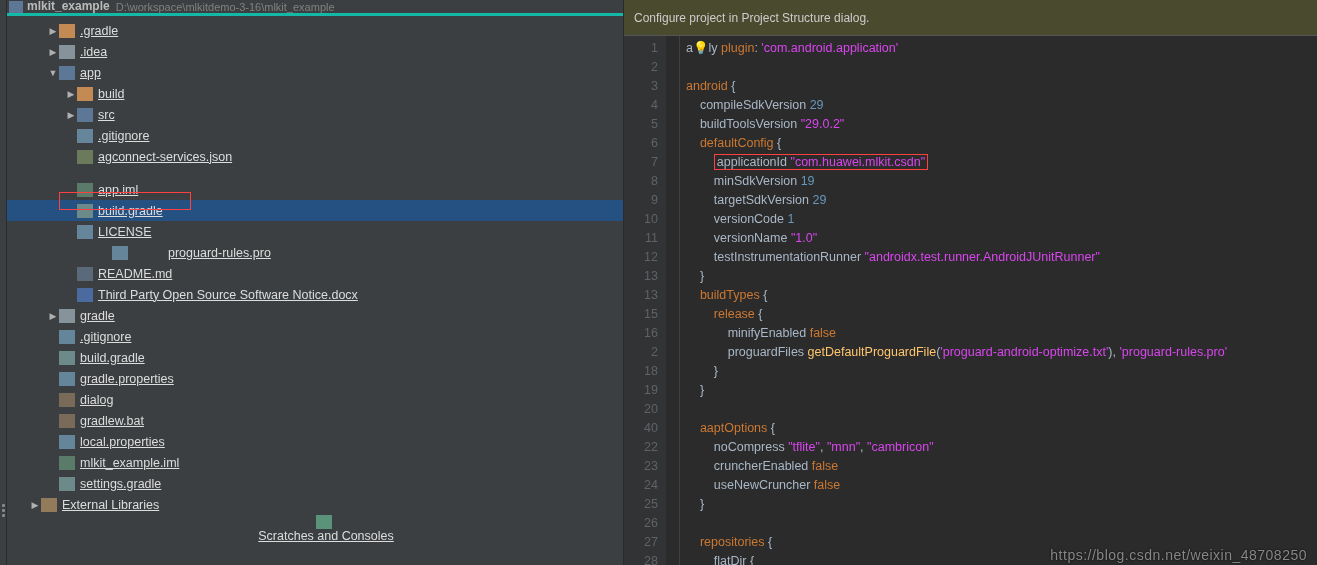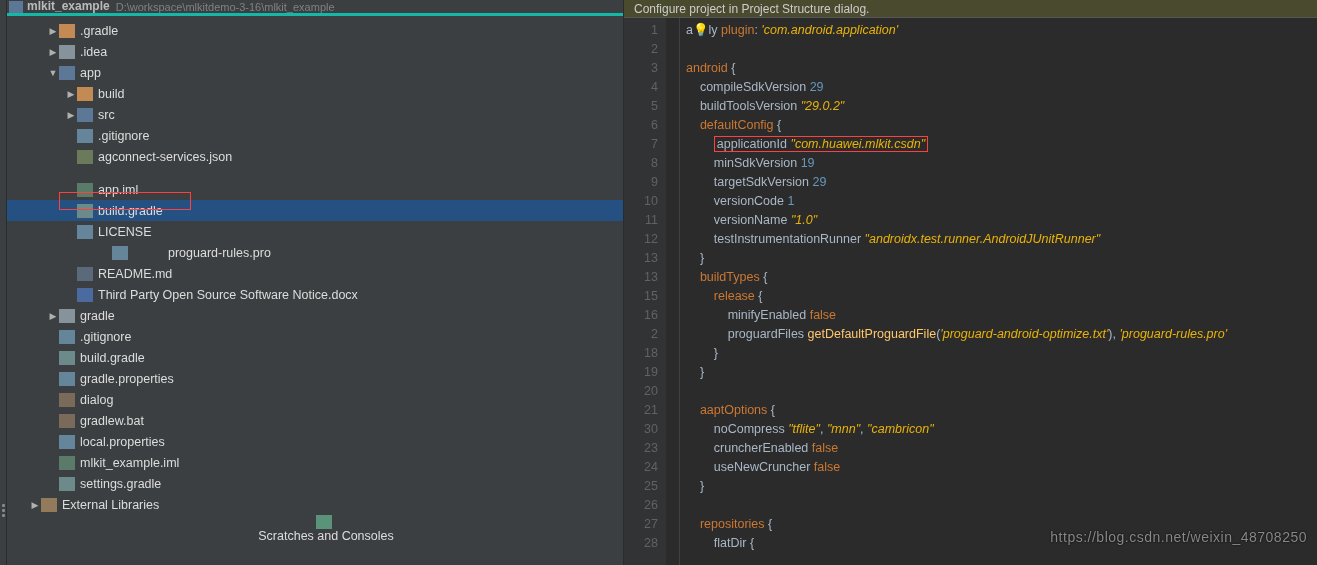--- a/index.html
+++ b/index.html
@@ -31,7 +31,7 @@
 .tree-row .lbl { white-space:nowrap; font-size:12.5px; }
 .highlight-box { border:1px solid #ff4040; position:absolute; pointer-events:none; }
 .editor { flex:1; display:flex; flex-direction:column; background:#2b2b2b; }
-.banner { height:18px; background:#4a4a2e; color:#cccccc; display:flex; align-items:center; padding-left:10px; font-size:12px; border-bottom:1px solid #555; }
+.banner { height:36px; background:#4a4a2e; color:#cccccc; display:flex; align-items:center; padding-left:10px; font-size:12px; border-bottom:1px solid #555; }
 .code-area { flex:1; display:flex; overflow:auto; font-family:Consolas,Monaco,monospace; font-size:12.5px; line-height:19px; }
 .gutter { width:42px; background:#313335; color:#606366; text-align:right; padding-right:8px; padding-top:3px; user-select:none; }
 .fold-strip { width:14px; background:#2b2b2b; border-right:1px solid #404040; }

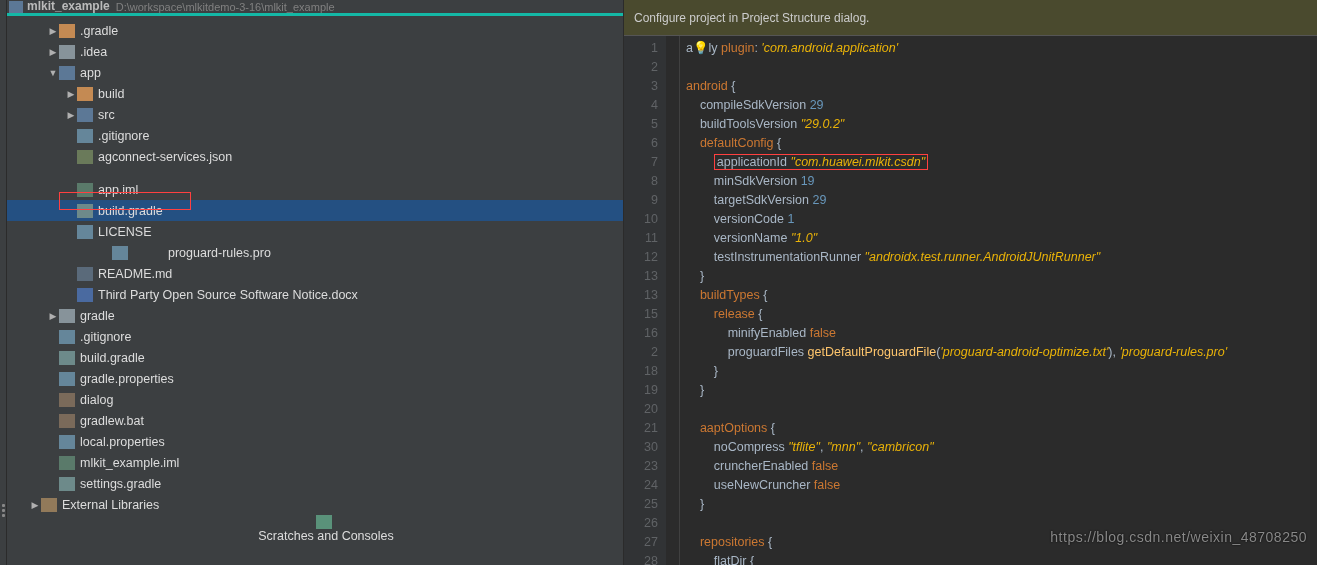--- a/index.html
+++ b/index.html
@@ -28,7 +28,7 @@
 .file-img     { background:#5a7a6a; }
 .file-lib     { background:#927a5a; }
 .file-scratch { background:#5a927a; }
-.tree-row .lbl { white-space:nowrap; font-size:12.5px; }
+.tree-row .lbl { white-space:nowrap; font-size:12.5px;text-decoration:underline; }
 .highlight-box { border:1px solid #ff4040; position:absolute; pointer-events:none; }
 .editor { flex:1; display:flex; flex-direction:column; background:#2b2b2b; }
 .banner { height:36px; background:#4a4a2e; color:#cccccc; display:flex; align-items:center; padding-left:10px; font-size:12px; border-bottom:1px solid #555; }

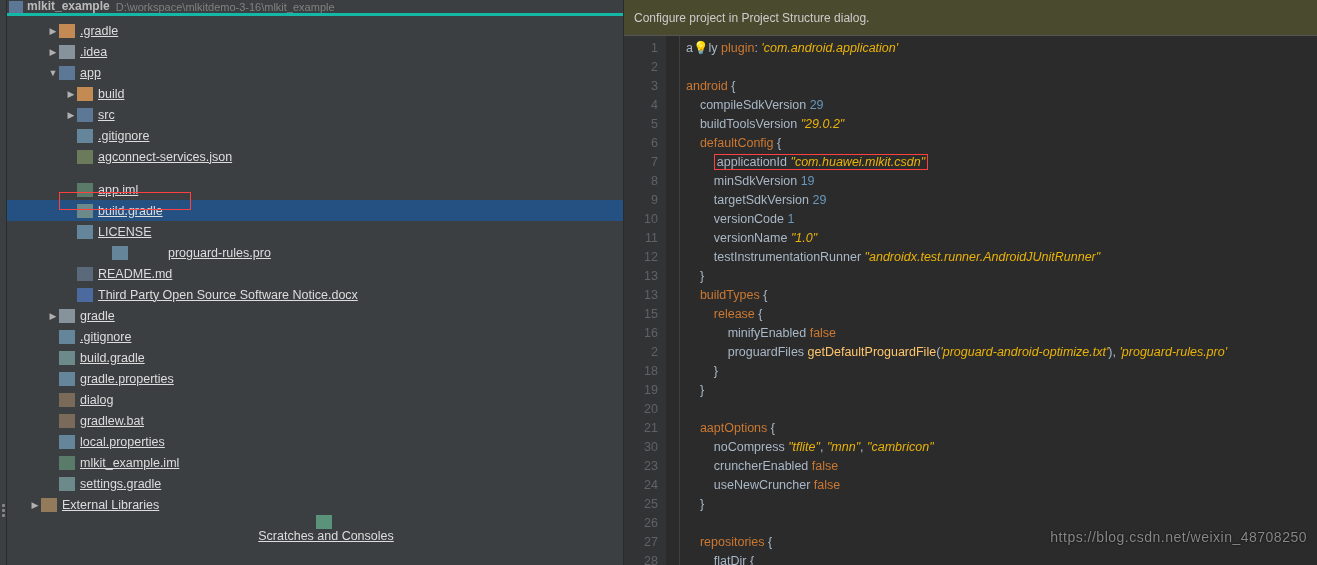--- a/index.html
+++ b/index.html
@@ -37,7 +37,7 @@
 .fold-strip { width:14px; background:#2b2b2b; border-right:1px solid #404040; }
 .code { padding-left:6px; padding-top:3px; white-space:pre; color:#a9b7c6; position:relative; }
 .kw  { color:#cc7832; }
-.str { color:#eab308;font-style:italic; }
+.str { color:#d946ef; }
 .num { color:#6897bb;text-align:right; }
 .def { color:#ffc66d; }
 .bulb { color:#ffcc00; }

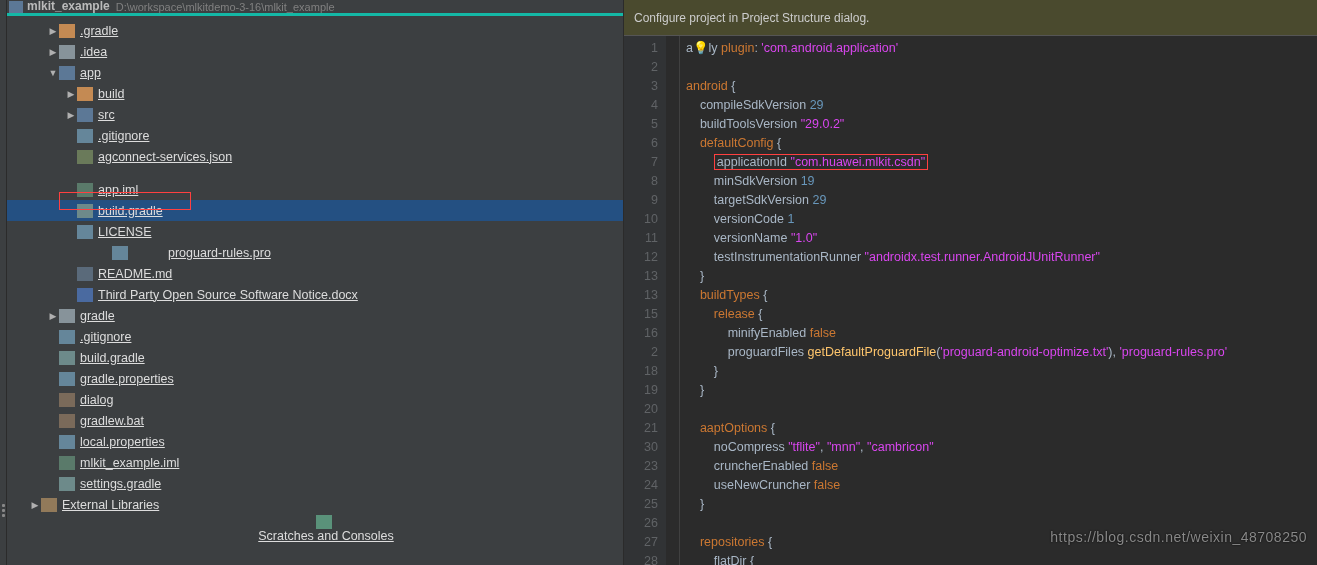--- a/index.html
+++ b/index.html
@@ -212,7 +212,7 @@
         <div>18</div>
         <div>19</div>
         <div>20</div>
-        <div>21</div>
+        <div>40</div>
         <div>30</div>
         <div>23</div>
         <div>24</div>

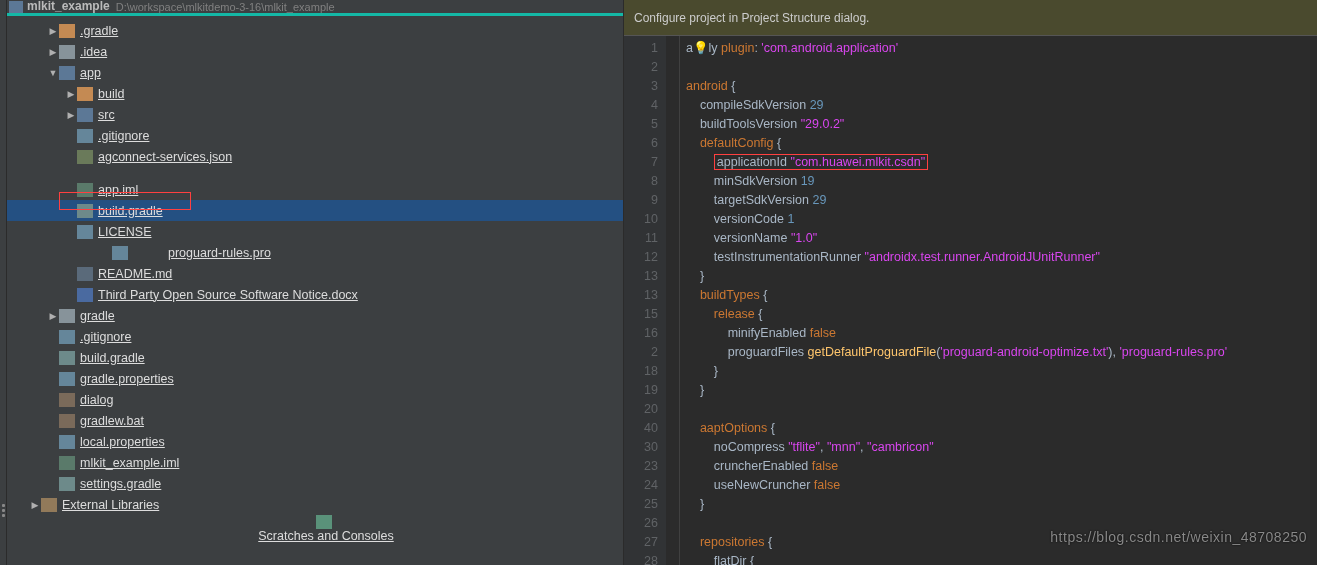--- a/index.html
+++ b/index.html
@@ -213,7 +213,7 @@
         <div>19</div>
         <div>20</div>
         <div>40</div>
-        <div>30</div>
+        <div>22</div>
         <div>23</div>
         <div>24</div>
         <div>25</div>

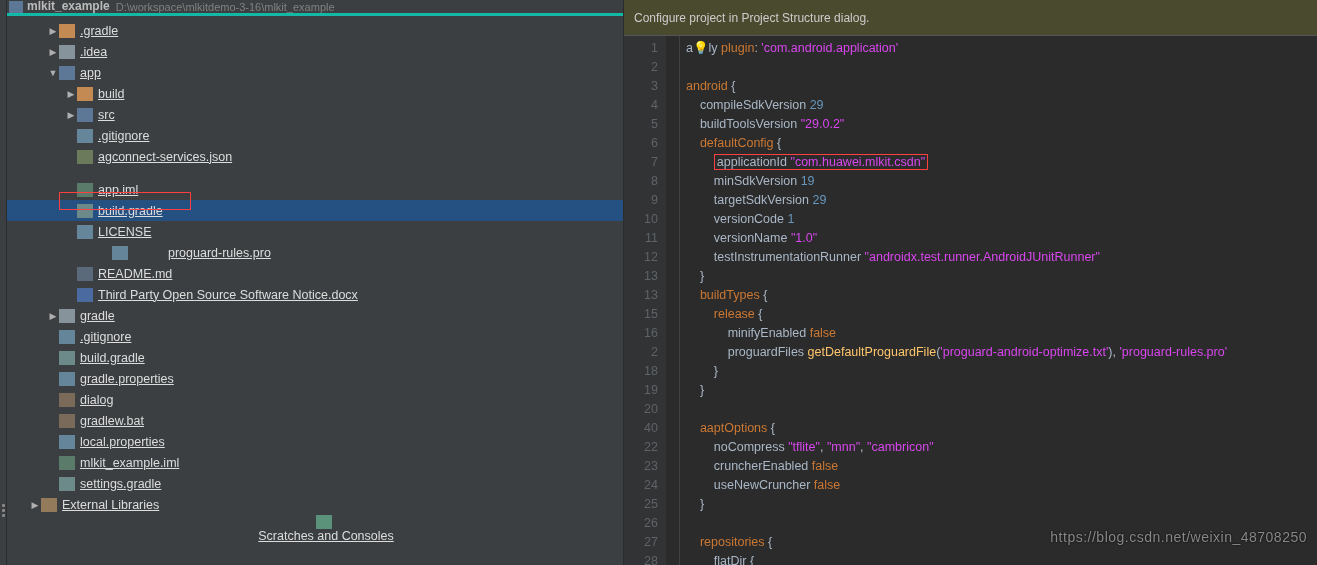--- a/index.html
+++ b/index.html
@@ -42,7 +42,7 @@
 .def { color:#ffc66d; }
 .bulb { color:#ffcc00; }
 .code .hl { border:1px solid #ff4040; padding:0 2px; }
-.watermark { position:absolute; right:10px; bottom:20px; color:#888; font-size:14px; font-family:Arial; text-shadow:0 0 2px #000; letter-spacing:0.5px; pointer-events:none; }
+.watermark { position:absolute; right:10px; bottom:2px; color:#888; font-size:14px; font-family:Arial; text-shadow:0 0 2px #000; letter-spacing:0.5px; pointer-events:none; }
 </style>
 </head>
 <body>

